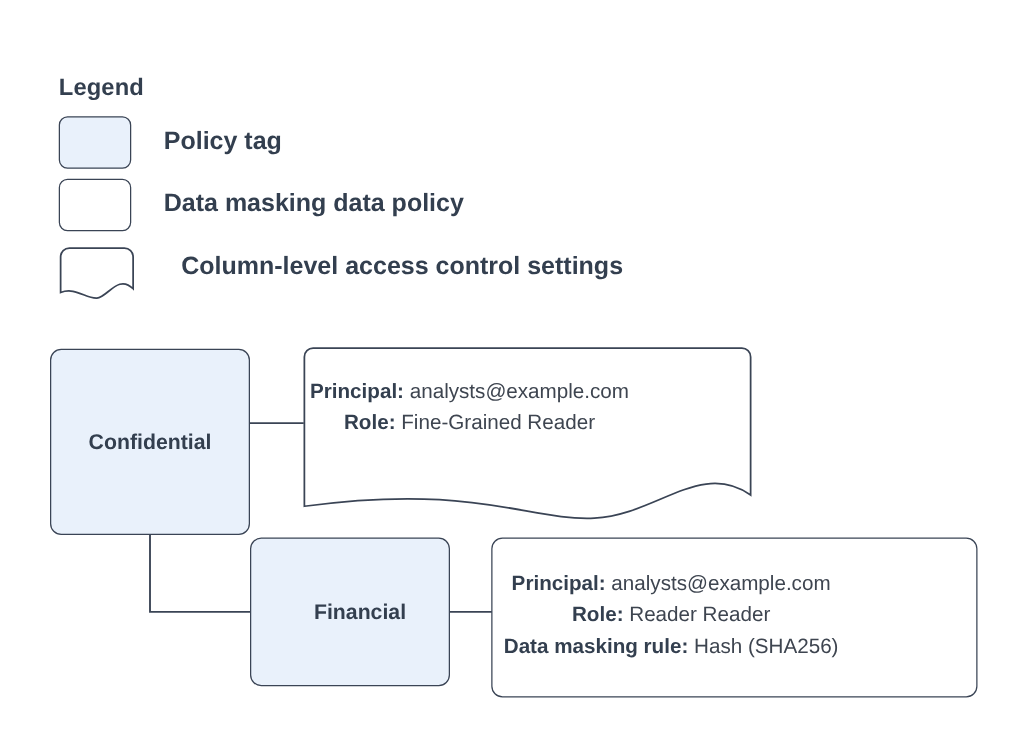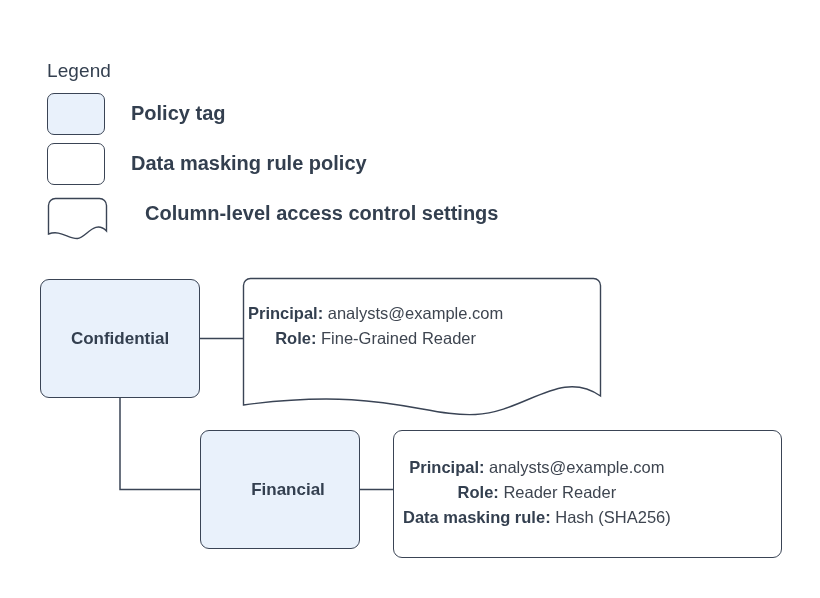--- a/index.html
+++ b/index.html
@@ -31,7 +31,7 @@
     left: 47px;
     top: 60px;
     font-size: 19px;
-    font-weight: normal;
+    font-weight: bold;
     color: #333f4f;
     letter-spacing: 0.1px;
   }

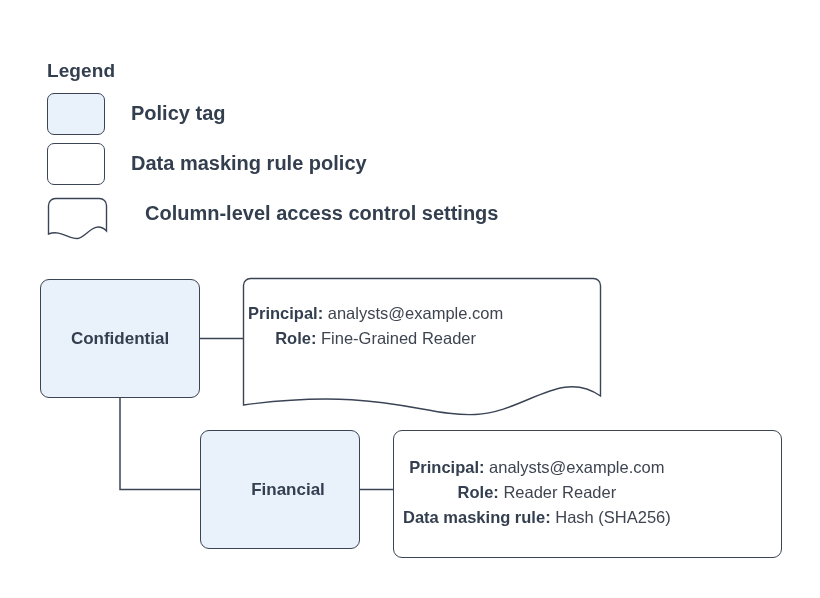--- a/index.html
+++ b/index.html
@@ -158,7 +158,7 @@
 
 <div class="legend-row" style="top:143px;">
   <div class="legend-swatch sw-rect sw-plain"></div>
-  <div class="legend-label">Data masking rule policy</div>
+  <div class="legend-label">Data masking data policy</div>
 </div>
 
 <div class="legend-row" style="top:193px;">

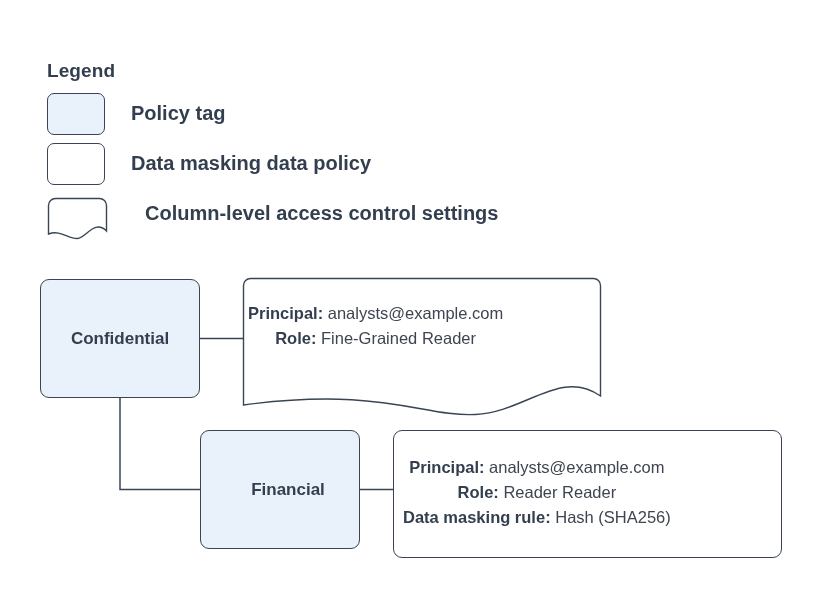--- a/index.html
+++ b/index.html
@@ -81,7 +81,7 @@
   }
   #node-confidential {
     left: 40px;  top: 279px;
-    width: 160px; height: 119px;
+    width: 160px; height: 149px;
   }
   #node-financial {
     left: 200px; top: 430px;

